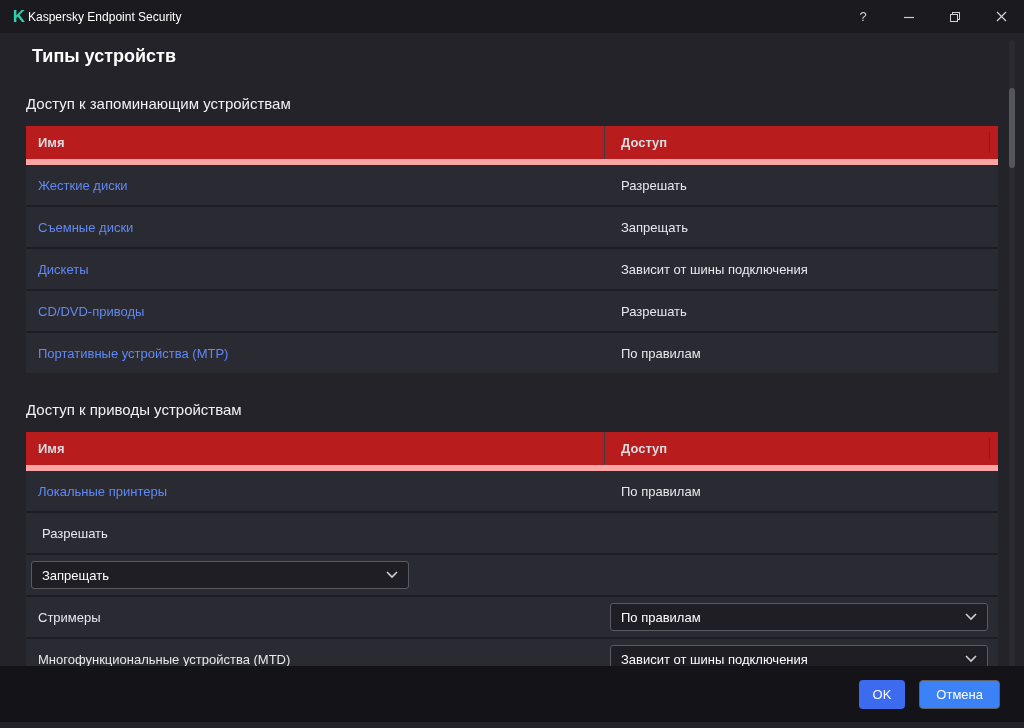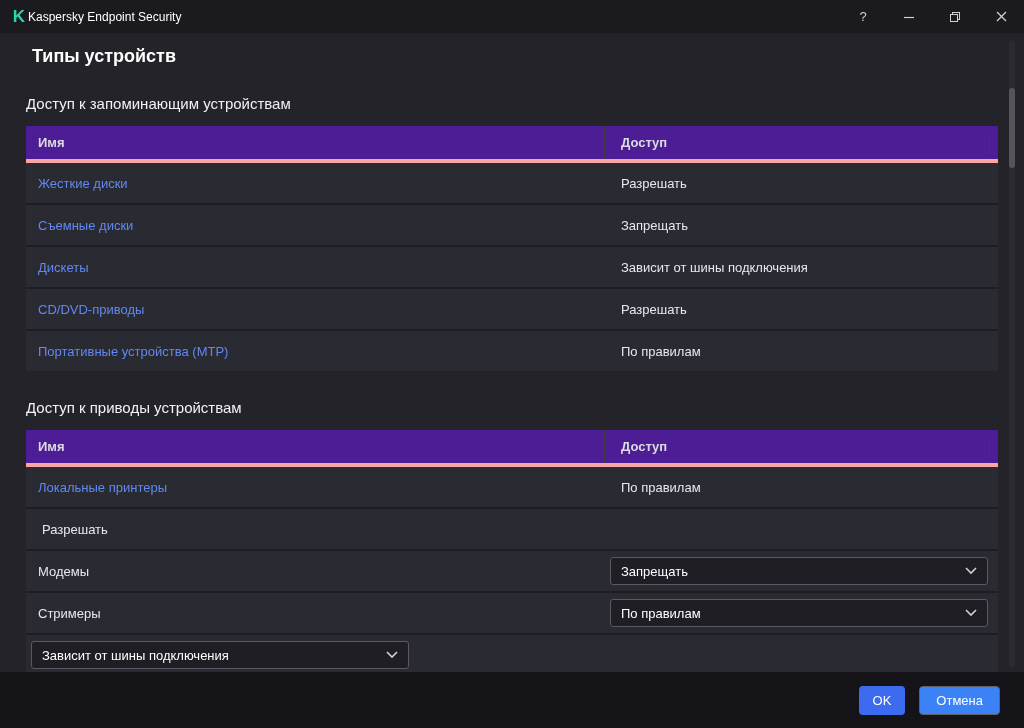--- a/index.html
+++ b/index.html
@@ -20,8 +20,8 @@
   .page-title{margin:13px 0 10px 32px;font-size:18px;font-weight:bold;color:#ffffff;line-height:21px;}
   .section-title{margin:28px 0 0 26px;font-size:15px;font-weight:normal;color:#f2f2f4;line-height:17px;}
   .table{margin:14px 26px 0 26px;width:972px;}
-  .thead{height:33px;background:#4c1d95;display:flex;align-items:stretch;
-         font-size:13px;font-weight:bold;color:#dcdce0;border-bottom:4px solid #fca5a5;}
+  .thead{height:33px;background:#b91c1c;display:flex;align-items:stretch;
+         font-size:13px;font-weight:bold;color:#dcdce0;border-bottom:6px solid #fca5a5;}
   .col-name{width:579px;box-sizing:border-box;padding-left:12px;display:flex;align-items:center;}
   .thead .col-name{border-right:1px solid #3c3c45;}
   .col-access{flex:1;box-sizing:border-box;display:flex;align-items:center;position:relative;}

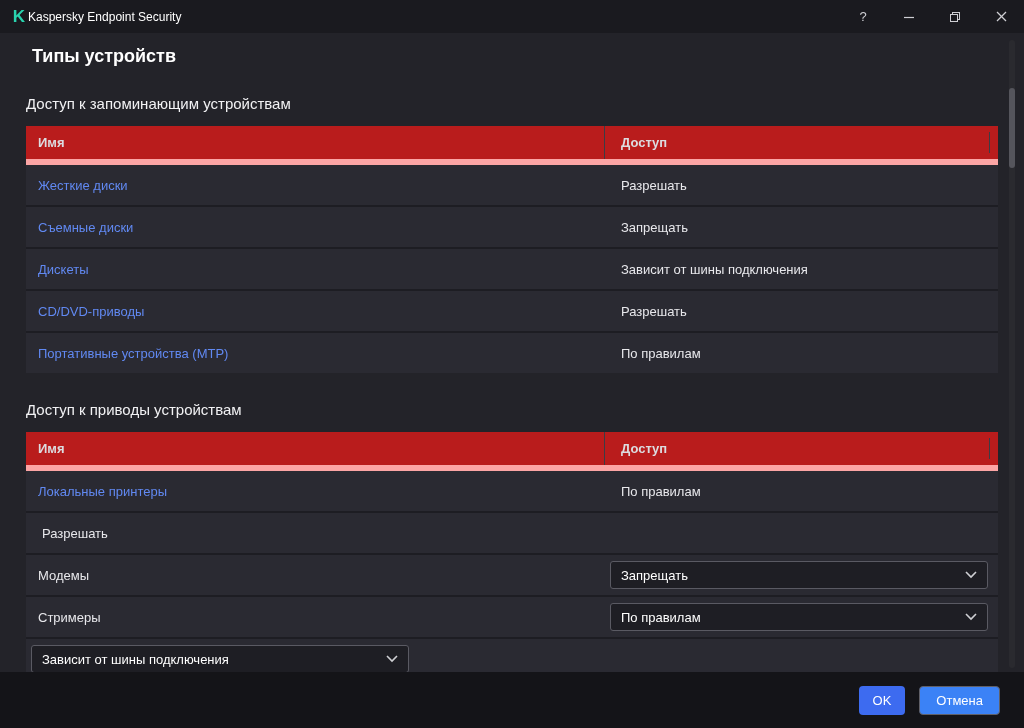--- a/index.html
+++ b/index.html
@@ -149,9 +149,6 @@
       </div>
   </div>
   <div class="row">
-    <div class="col-name">
-        <span class="plainname">Модемы</span>
-      </div>
     <div class="col-access">
       <div class="dropdown">
         <span>Запрещать</span>

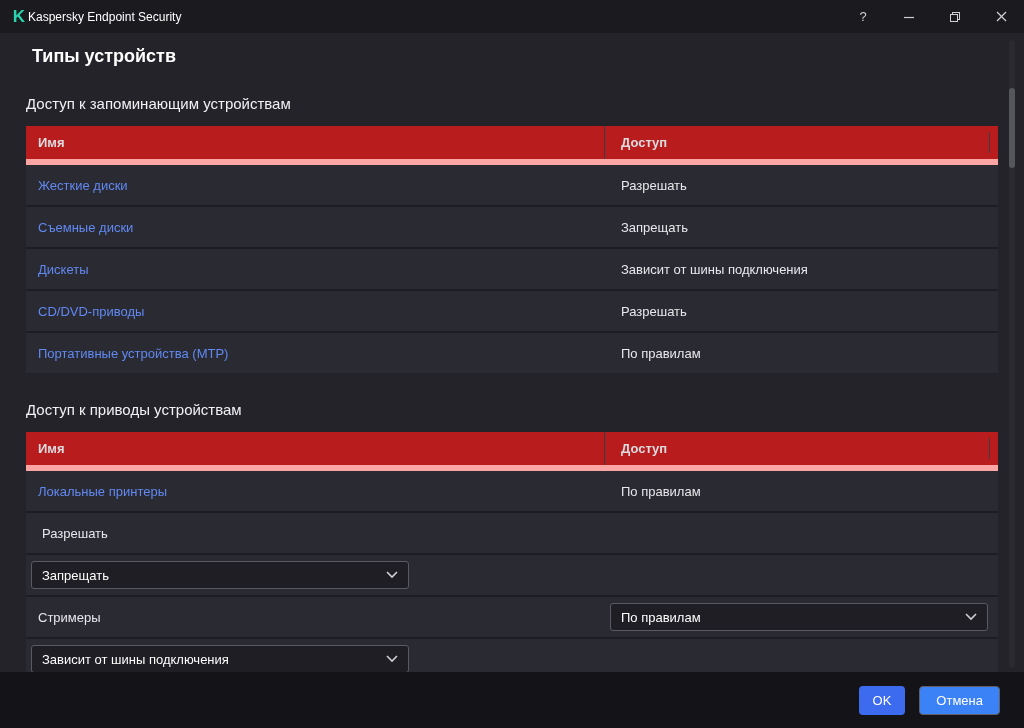--- a/index.html
+++ b/index.html
@@ -172,6 +172,9 @@
     </div>
   </div>
   <div class="row">
+    <div class="col-name">
+        <span class="plainname">Многофункциональные устройства (MTD)</span>
+      </div>
     <div class="col-access">
       <div class="dropdown">
         <span>Зависит от шины подключения</span>

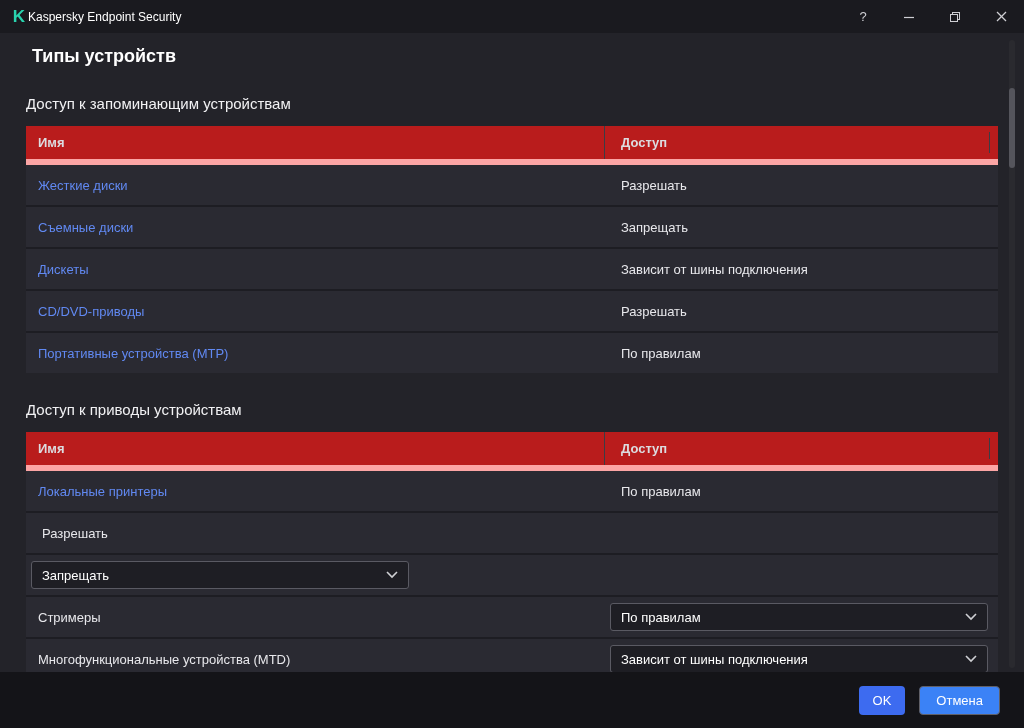--- a/index.html
+++ b/index.html
@@ -45,7 +45,7 @@
   .scroll-track{position:absolute;top:40px;bottom:60px;right:9px;width:6px;background:#2a2a2f;border-radius:3px;}
   .scroll-thumb{position:absolute;top:88px;right:9px;width:6px;height:80px;background:#55555c;border-radius:3px;}
   
-  .footer{position:absolute;left:0;right:0;bottom:0;height:56px;background:#141418;
+  .footer{position:absolute;left:0;right:0;bottom:6px;height:56px;background:#141418;
           display:flex;align-items:center;justify-content:flex-end;gap:14px;padding-right:24px;box-sizing:border-box;}
   .btn{height:29px;border-radius:4px;font-size:13px;font-family:"Liberation Sans",sans-serif;
        display:flex;align-items:center;justify-content:center;cursor:default;}

